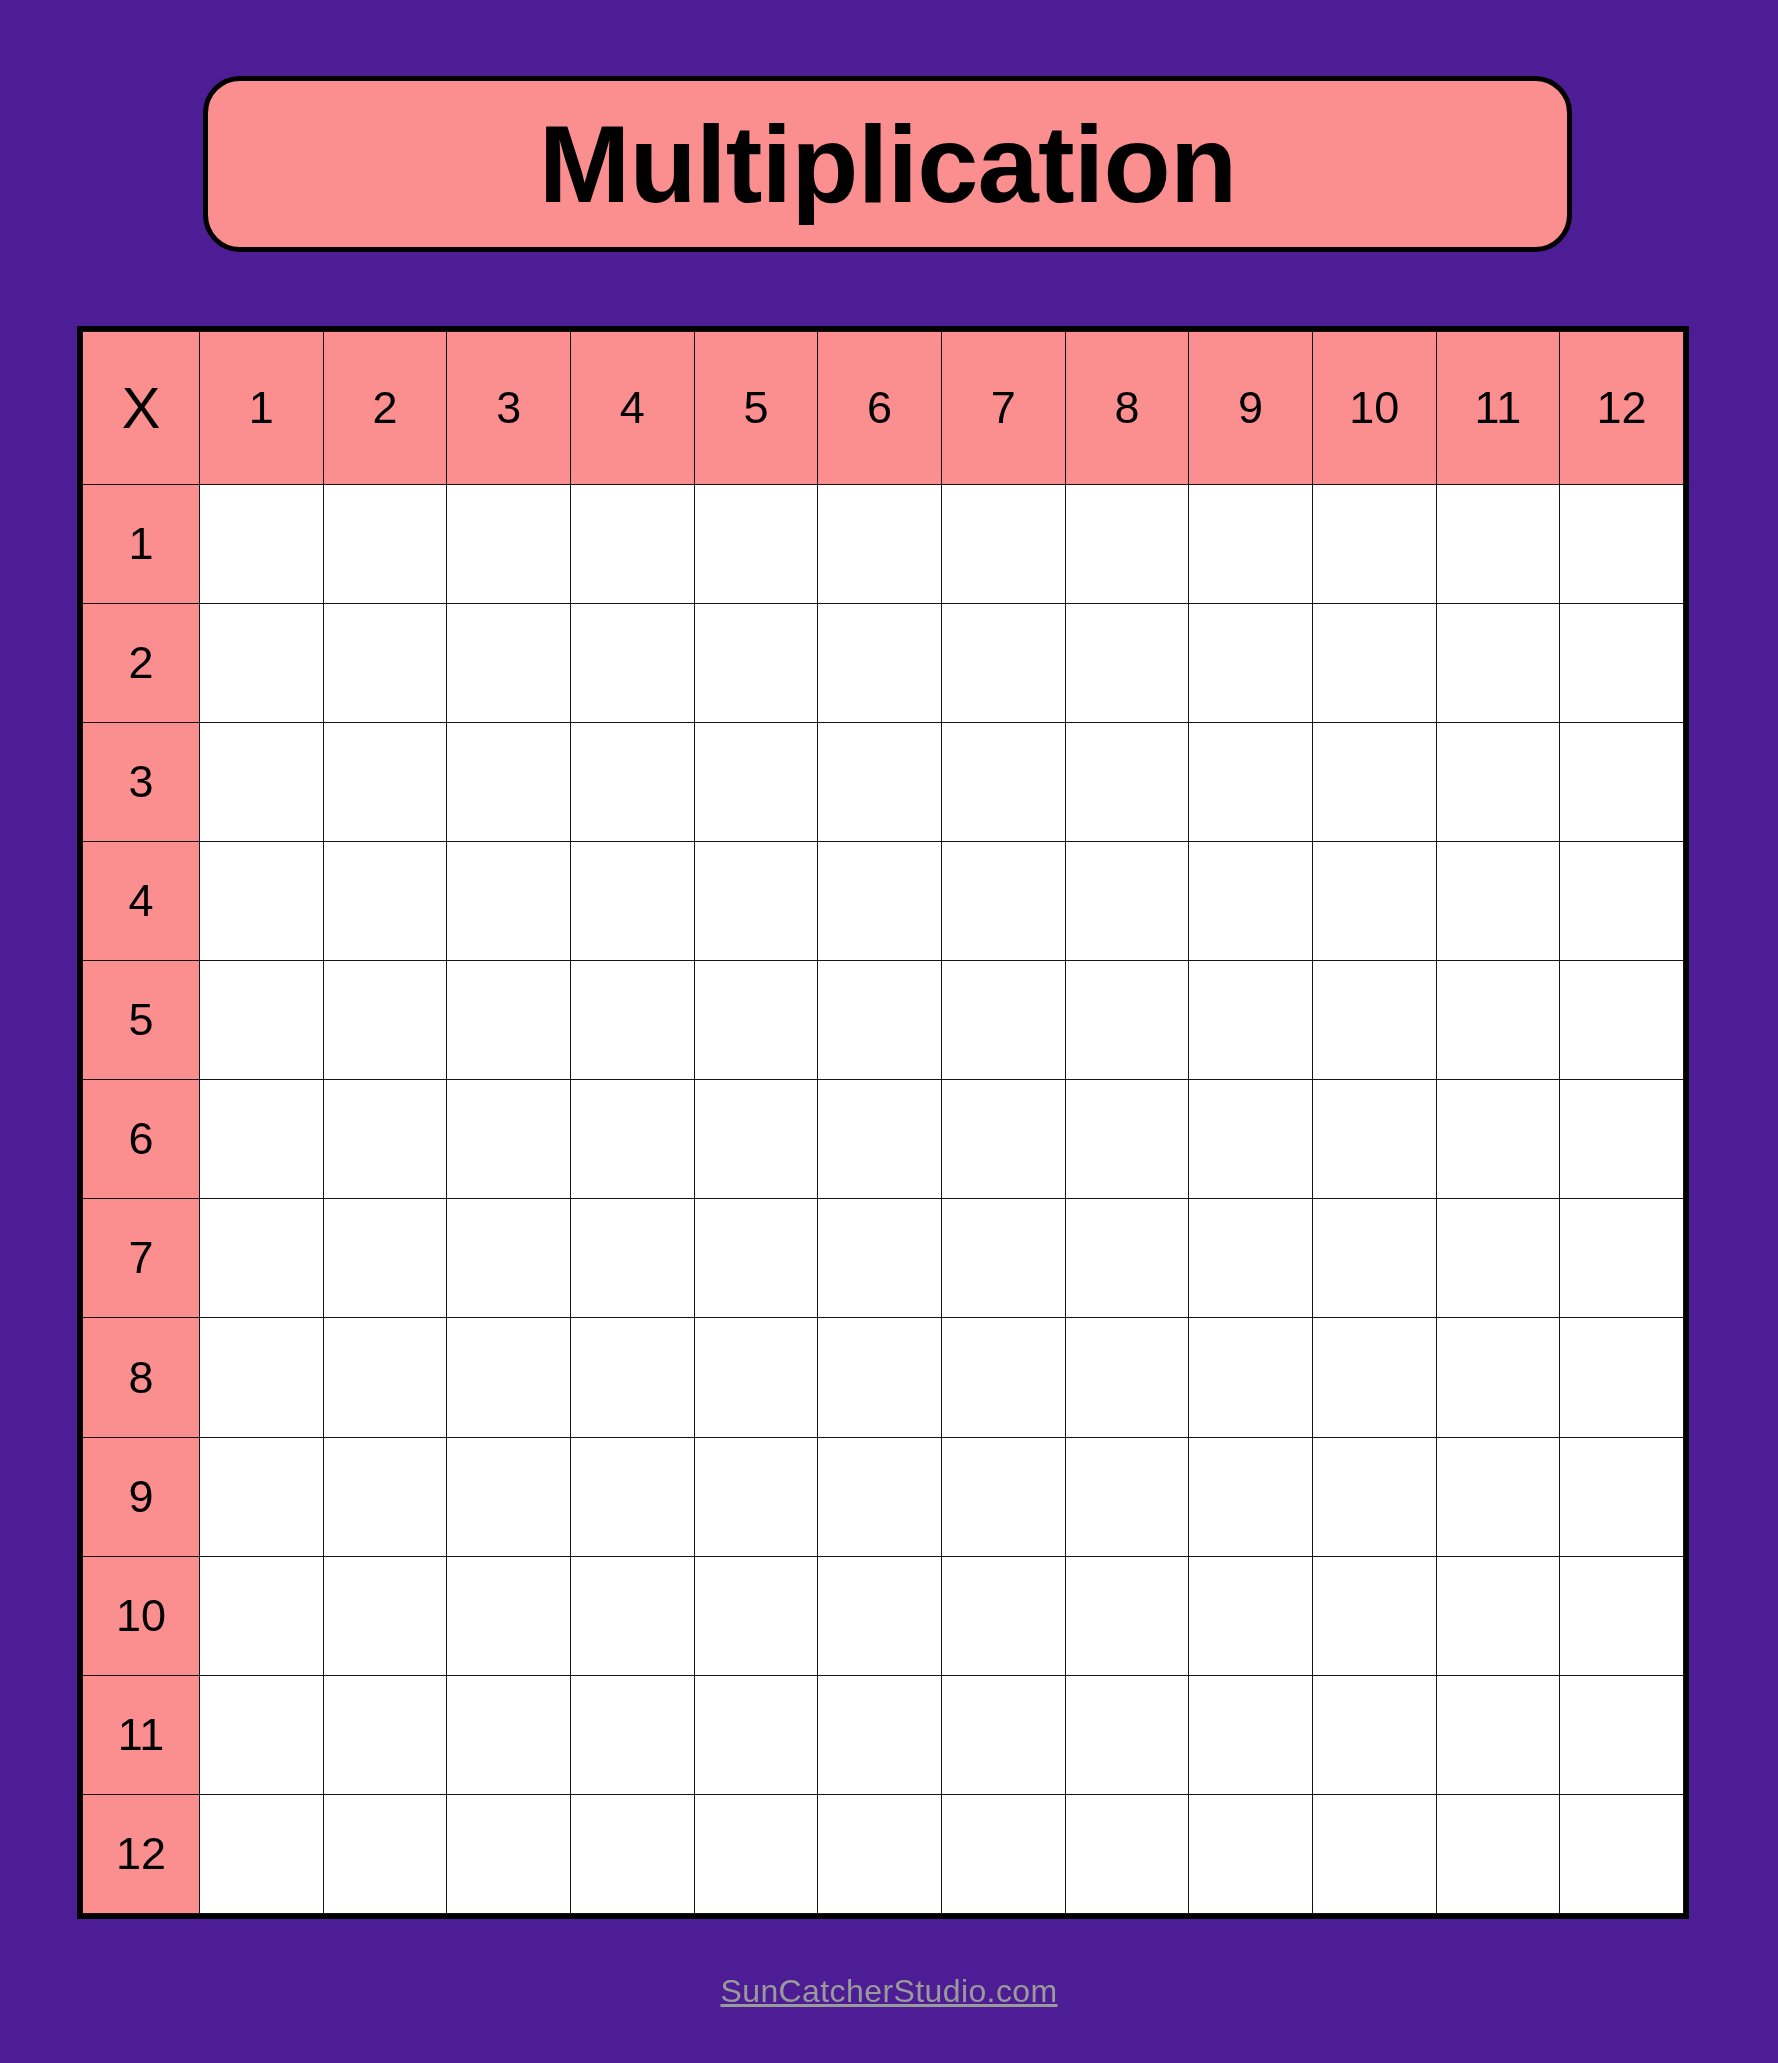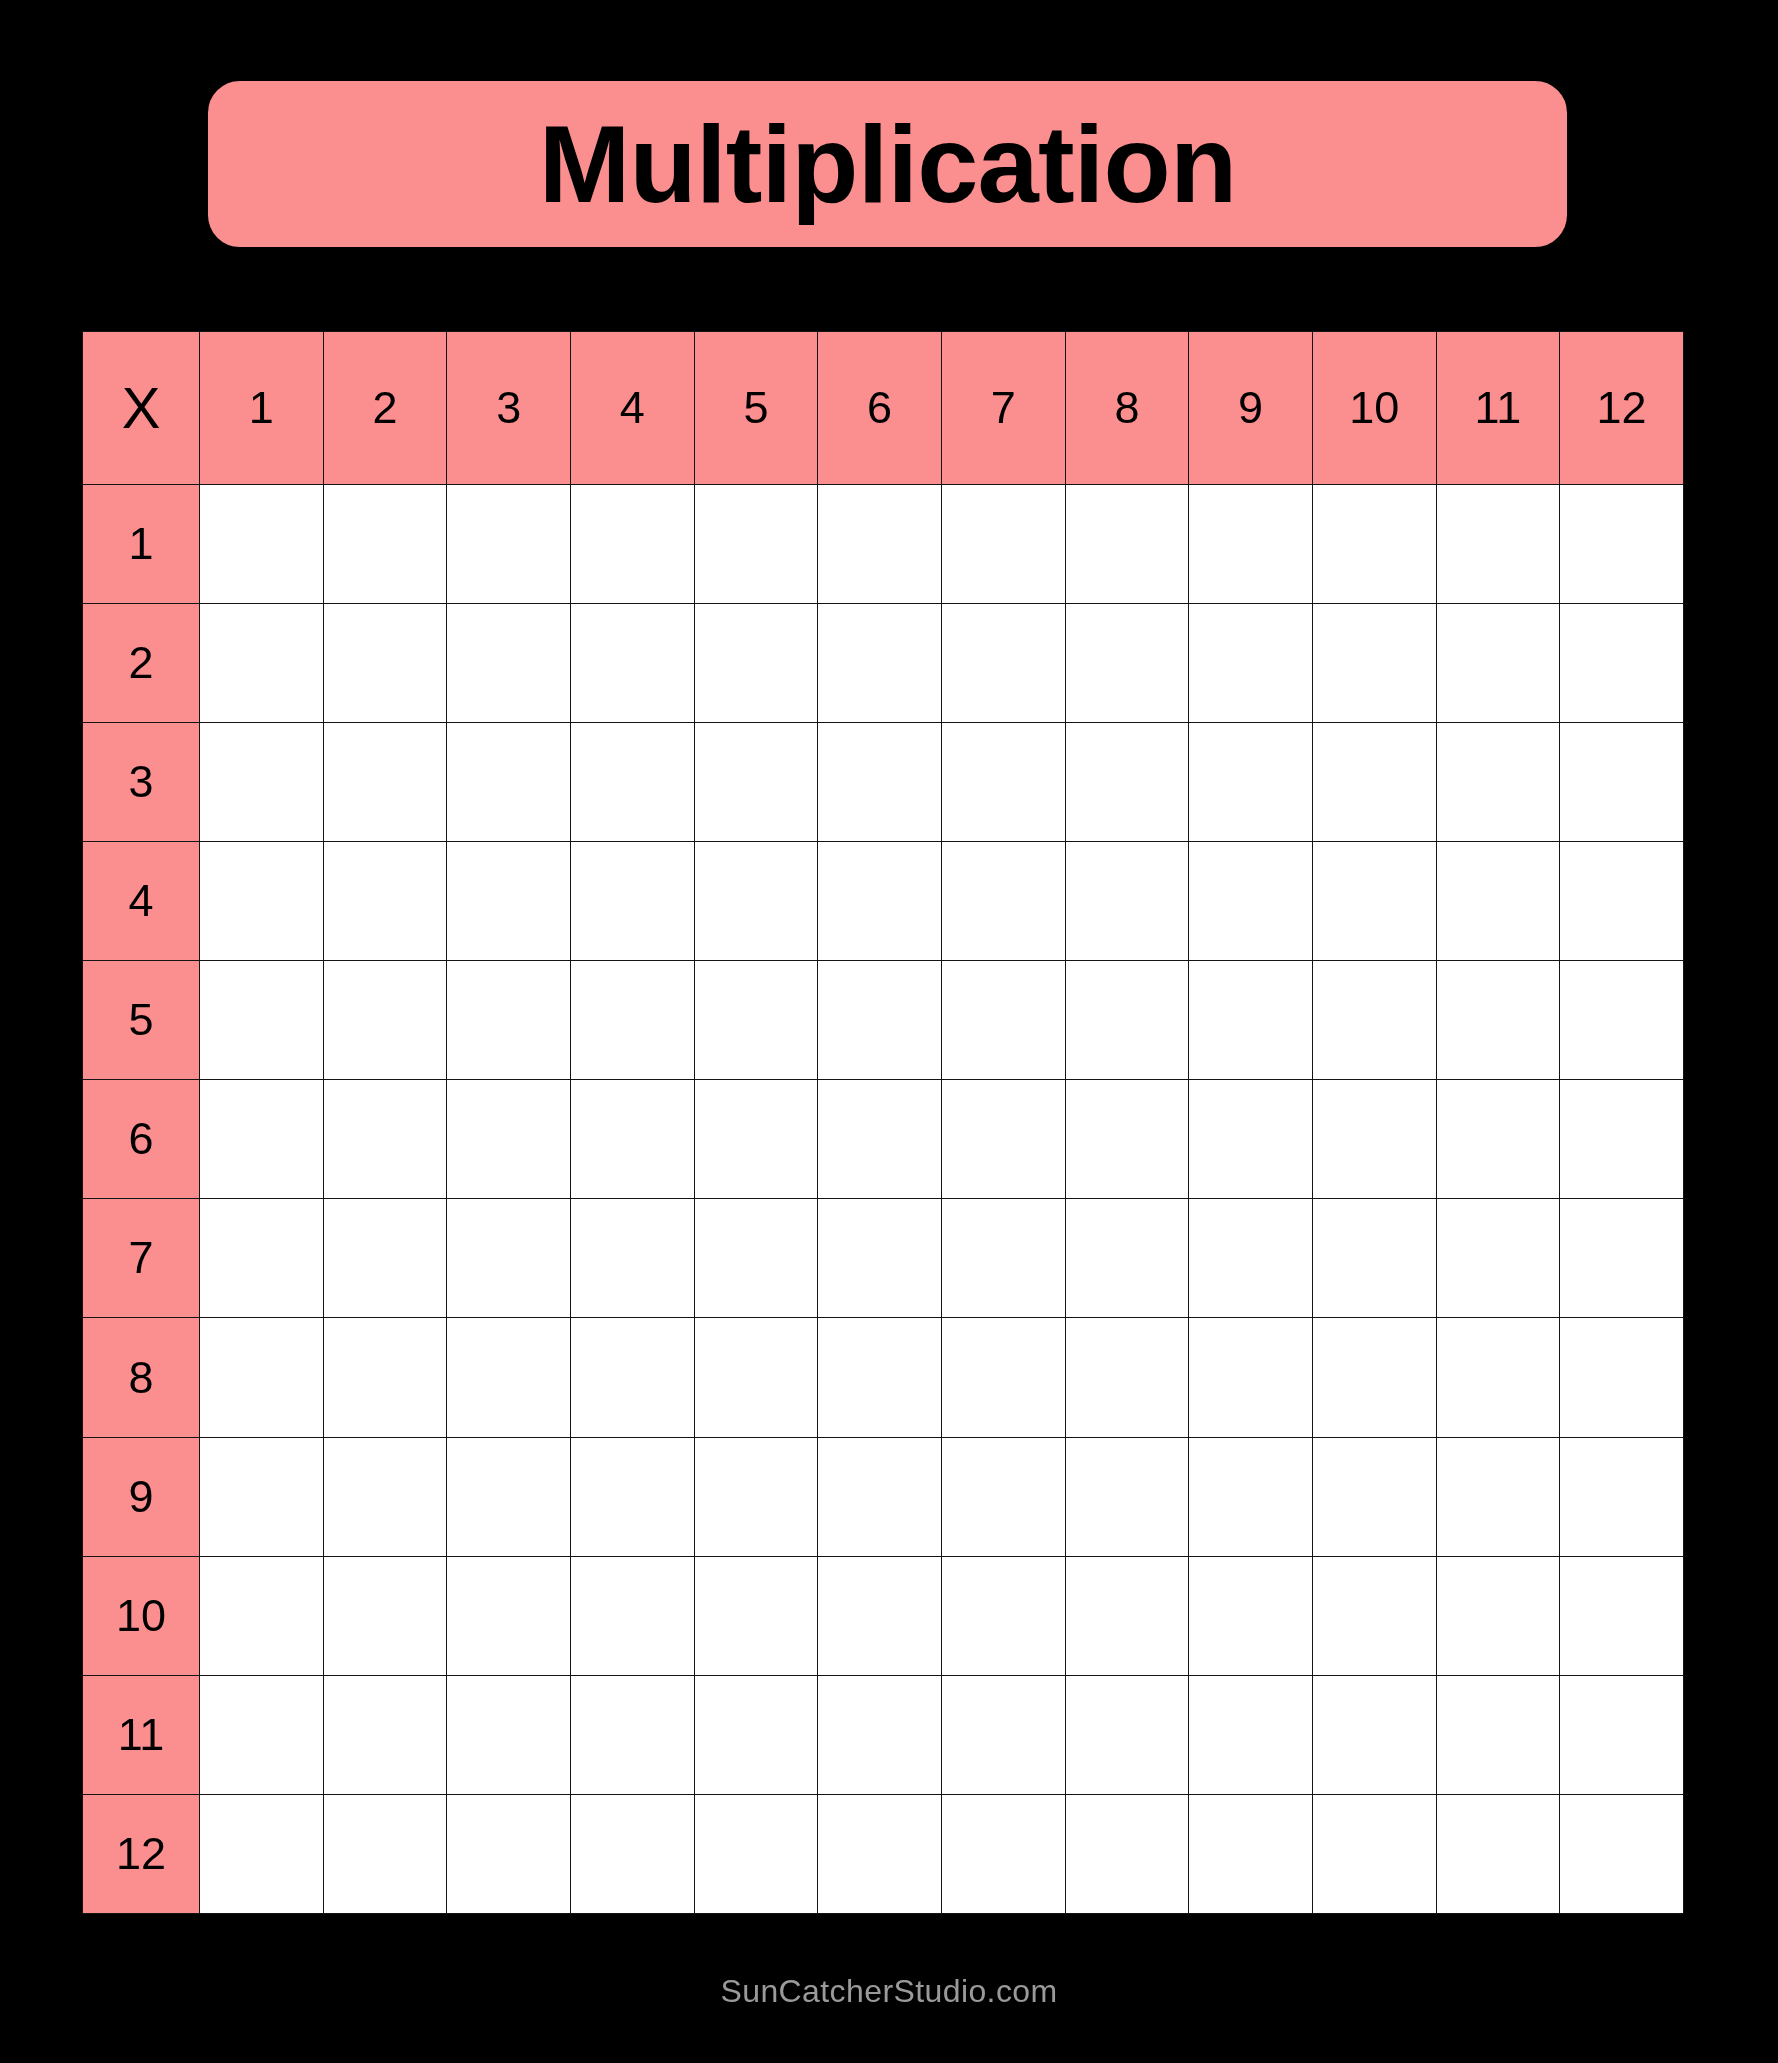--- a/index.html
+++ b/index.html
@@ -20,7 +20,7 @@
     left: 0; top: 0;
     width: 1778px;
     height: 2064px;
-    background: #000000;
+    background: #4c1d95;
   }
 
   

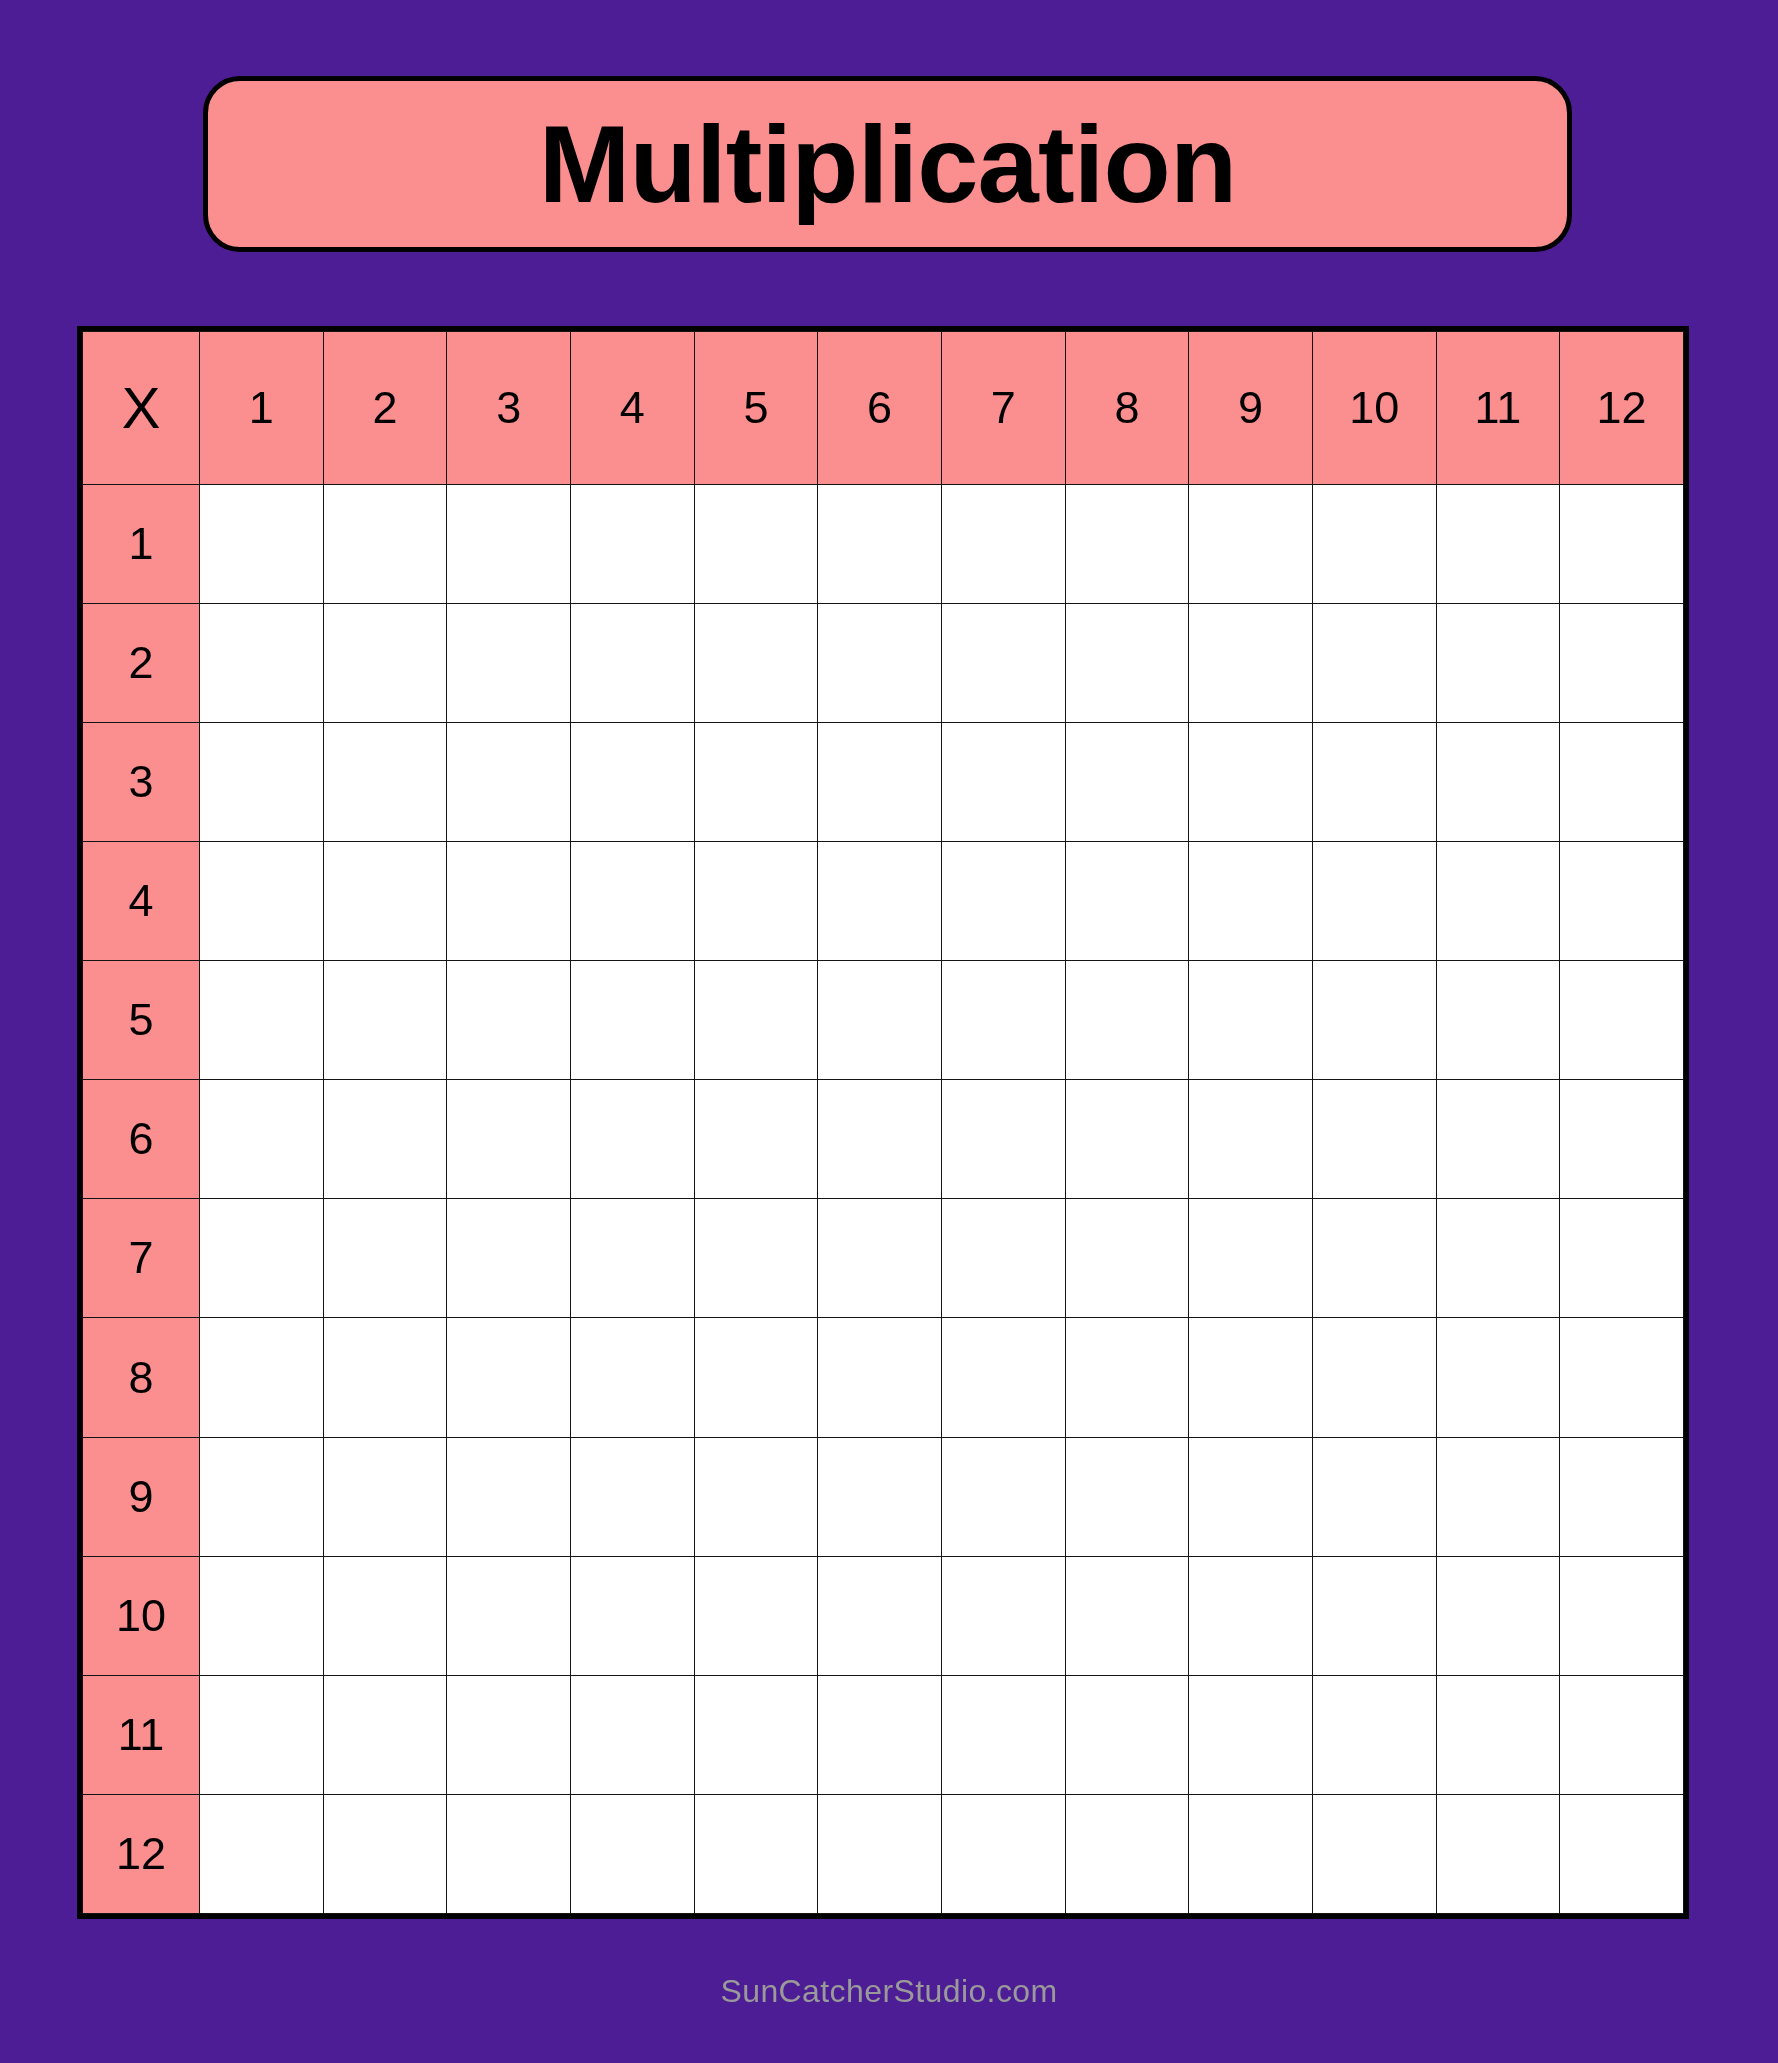--- a/index.html
+++ b/index.html
@@ -106,6 +106,7 @@
     font-size: 32px;
     color: #9a9a9a;
     letter-spacing: 0.4px;
+    text-decoration: underline;
   }
 </style>
 </head>

